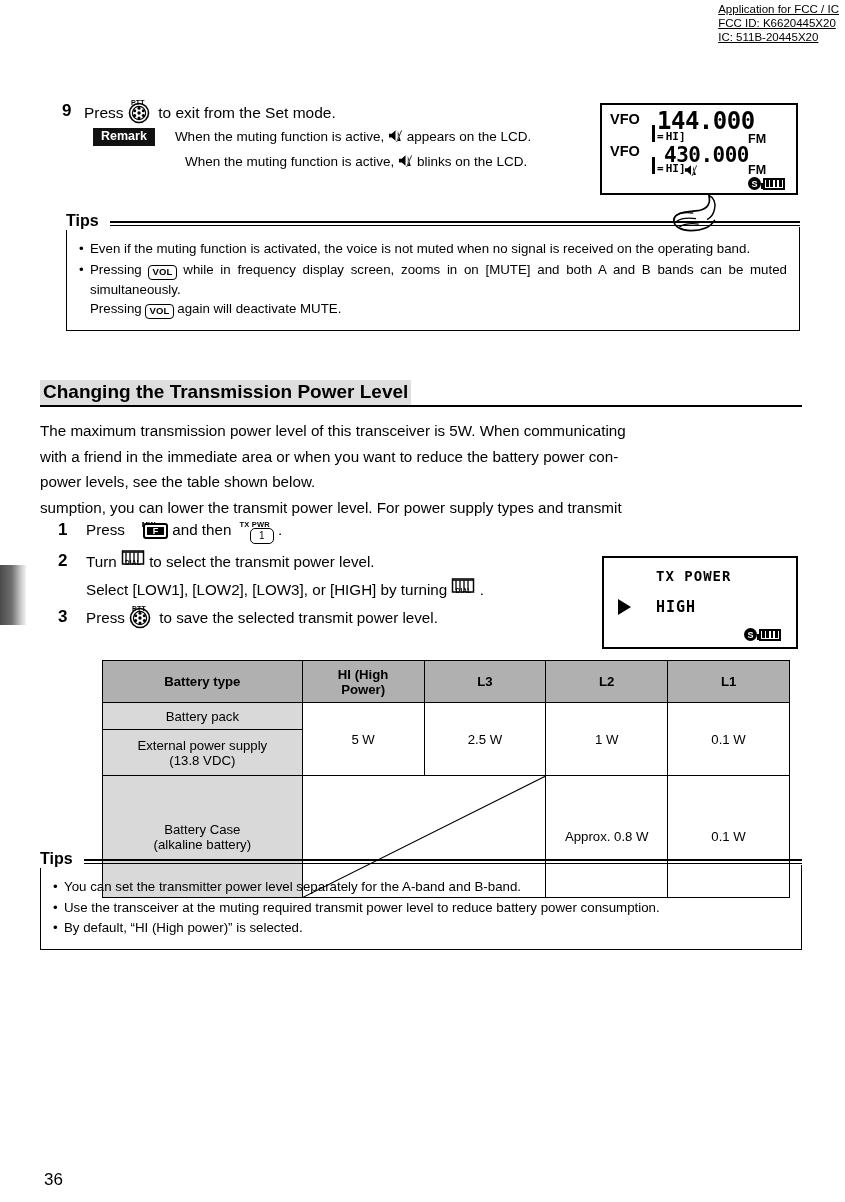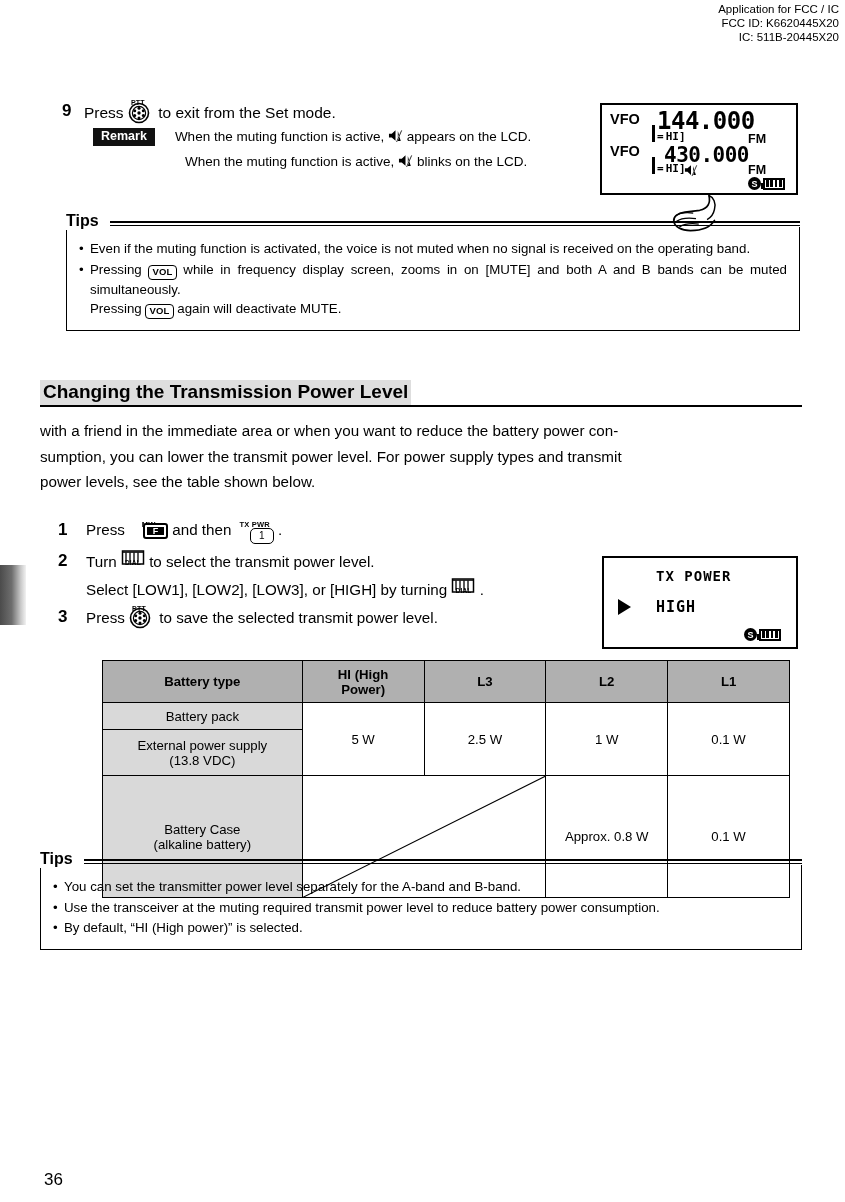--- a/index.html
+++ b/index.html
@@ -15,7 +15,7 @@
   
   .fcc-block {
     position: absolute; top: 2px; right: 6px;
-    text-align: right; font-size: 11.5px; line-height: 14px; color: #000;
+    font-size: 11.5px; line-height: 14px; color: #000; text-decoration: underline;
   }
 
   

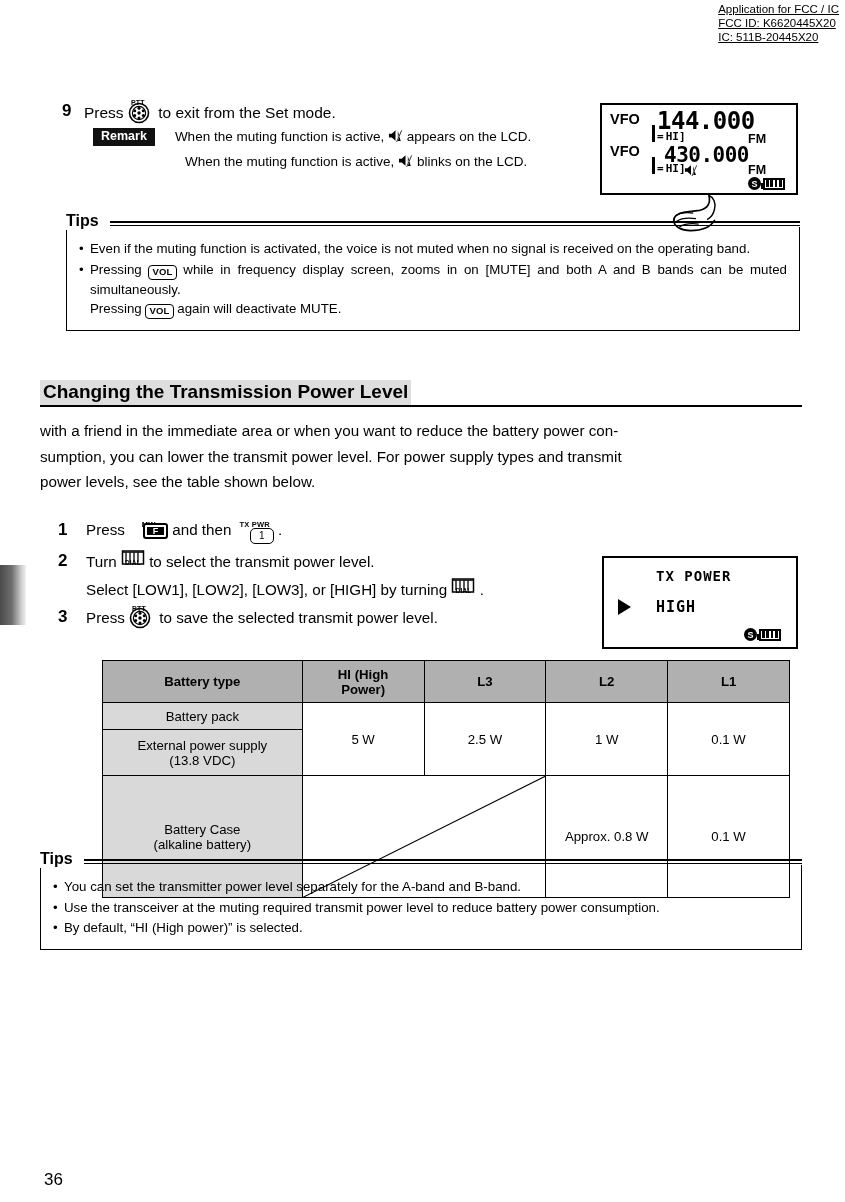--- a/index.html
+++ b/index.html
@@ -302,6 +302,7 @@
   </div>
 
   <div class="para">
+    <div>The maximum transmission power level of this transceiver is 5W. When communicating</div>
     <div>with a friend in the immediate area or when you want to reduce the battery power con-</div>
     <div>sumption, you can lower the transmit power level. For power supply types and transmit</div>
     <div>power levels, see the table shown below.</div>

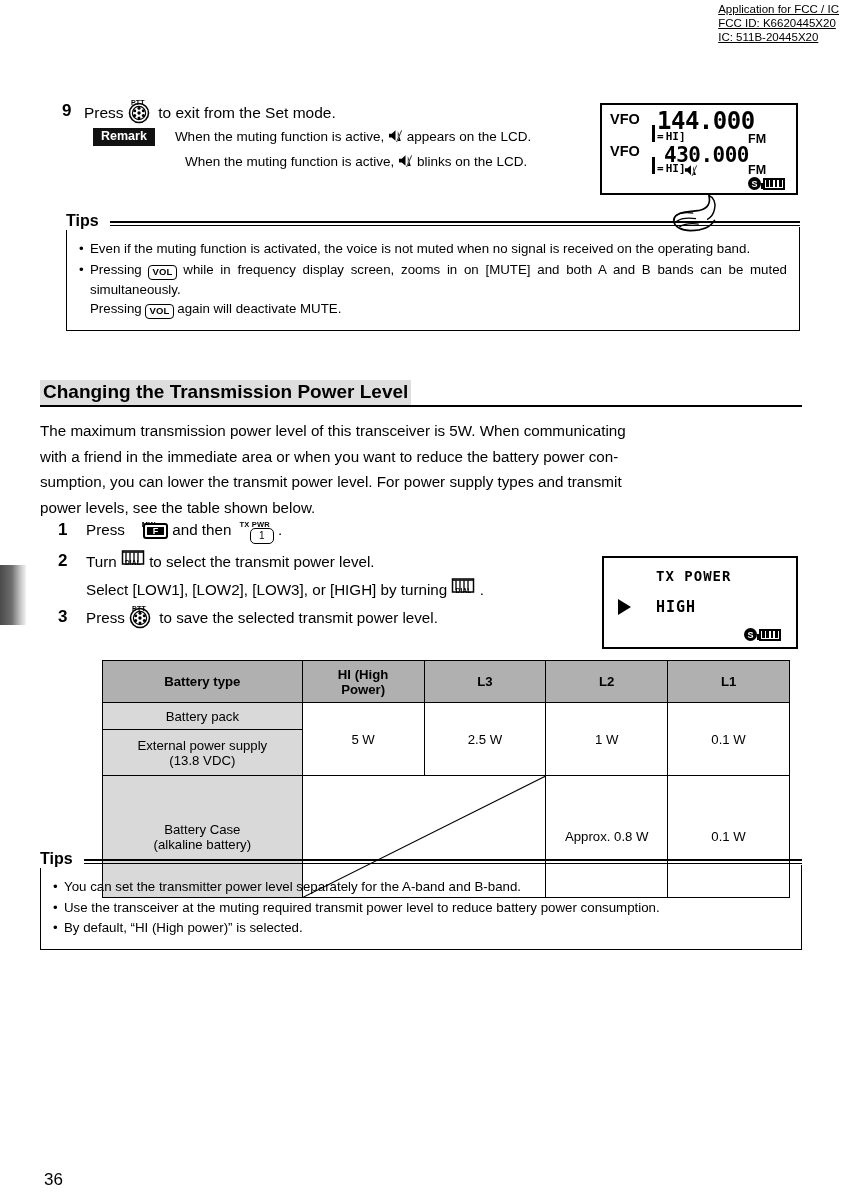--- a/index.html
+++ b/index.html
@@ -304,8 +304,8 @@
   <div class="para">
     <div>The maximum transmission power level of this transceiver is 5W. When communicating</div>
     <div>with a friend in the immediate area or when you want to reduce the battery power con-</div>
+    <div>power levels, see the table shown below.</div>
     <div>sumption, you can lower the transmit power level. For power supply types and transmit</div>
-    <div>power levels, see the table shown below.</div>
   </div>
 
   <div class="steps">

